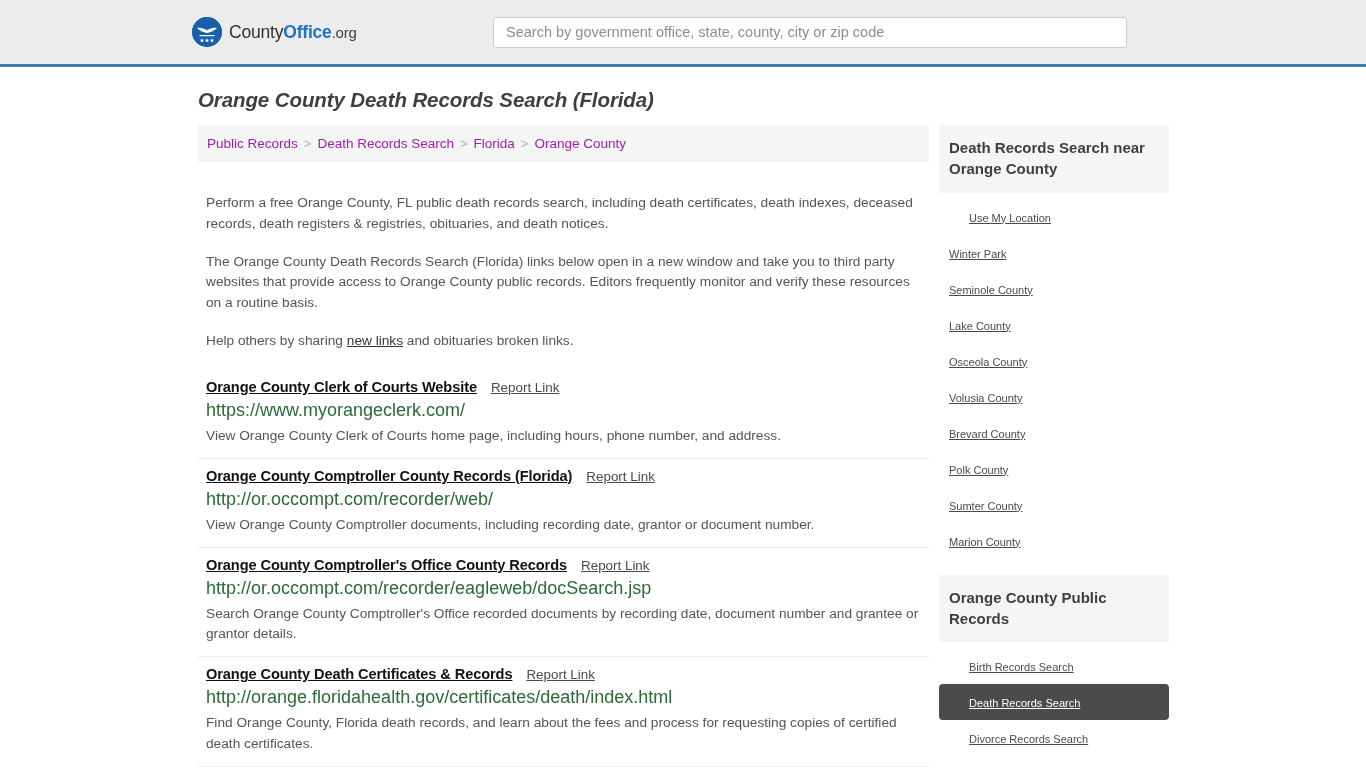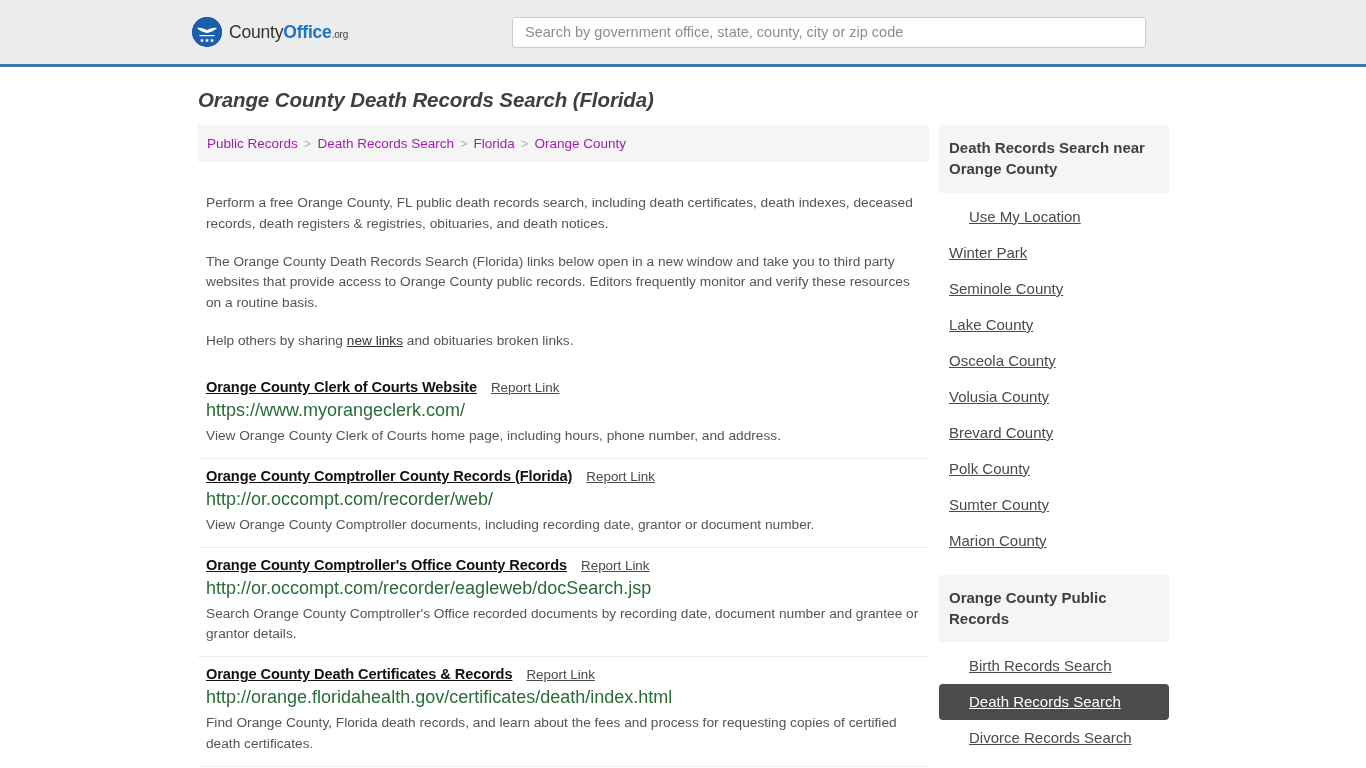--- a/index.html
+++ b/index.html
@@ -46,7 +46,7 @@
   }
   .logo-text .b { color: #1a73c4; font-weight: 700; }
   .logo-text .county { font-weight: 400; color:#333; }
-  .logo-text .org { color: #444; font-size: 10px; }
+  .logo-text .org { color: #444; font-size: 15px; }
 
   .search-wrap {
     position: absolute;

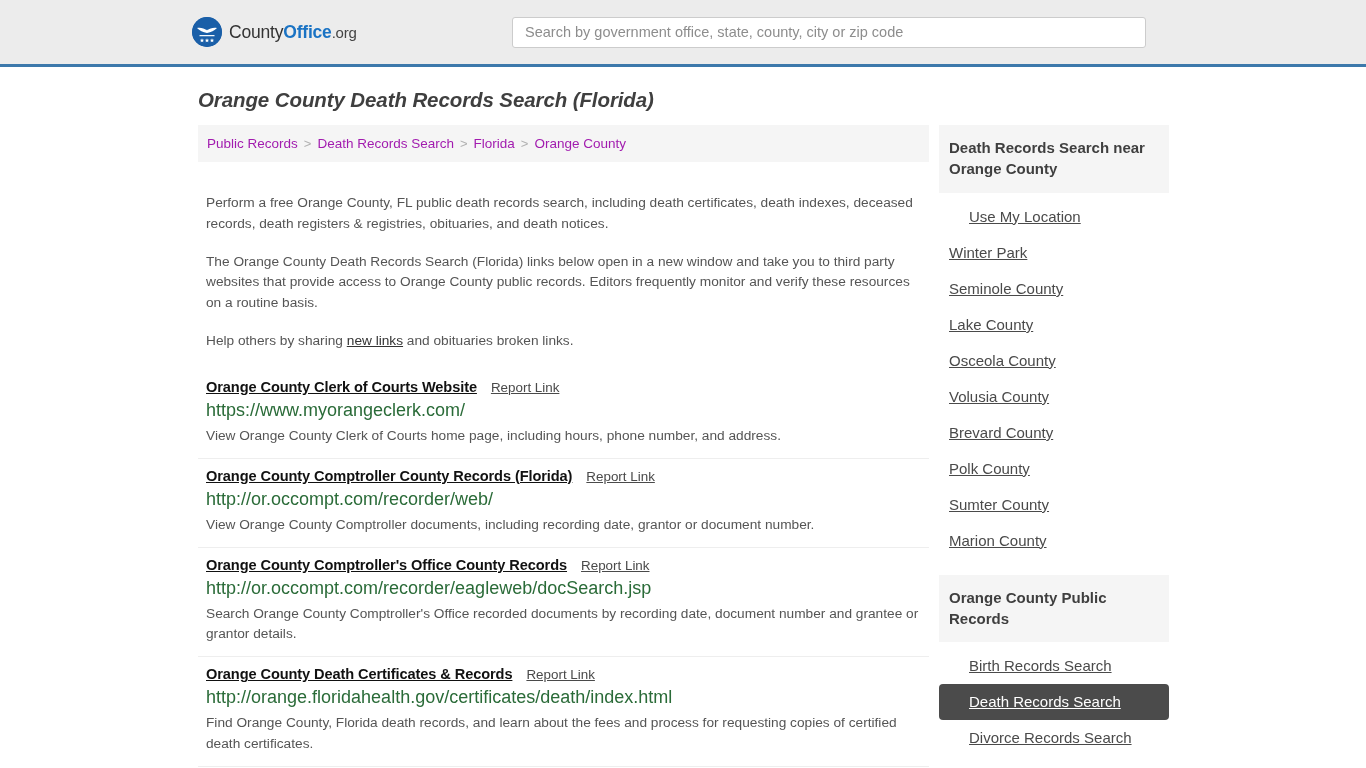--- a/index.html
+++ b/index.html
@@ -50,7 +50,7 @@
 
   .search-wrap {
     position: absolute;
-    left: 498px;
+    left: 479px;
     width: 648px;
     padding-left: 14px;
   }

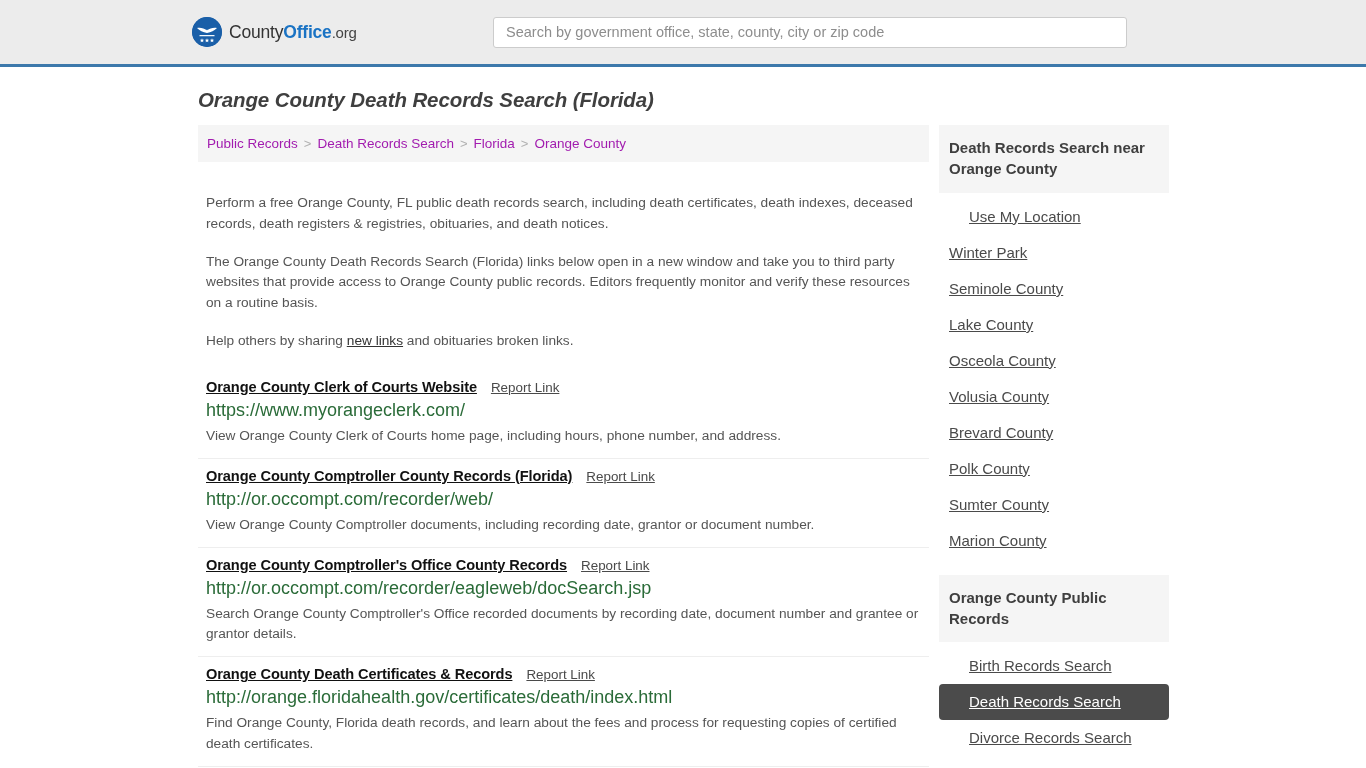--- a/index.html
+++ b/index.html
@@ -183,7 +183,7 @@
   .card-list .nav-row.indent { padding-left: 30px; }
   .card-list .nav-row.active { background: #4b4b4b; }
   .nav-link {
-    font-size: 15px;
+    font-size: 11px;
     color: #4a4a4a;
   }
   .nav-row.active .nav-link { color: #ffffff; }

